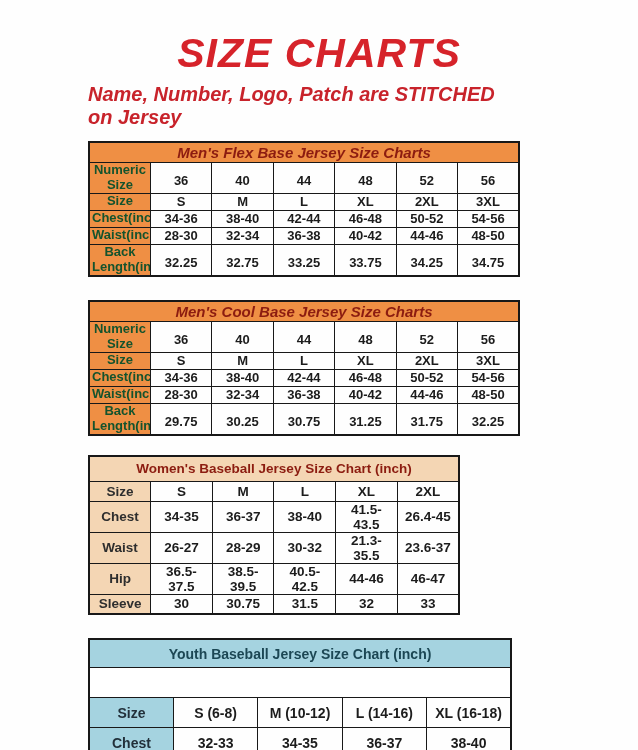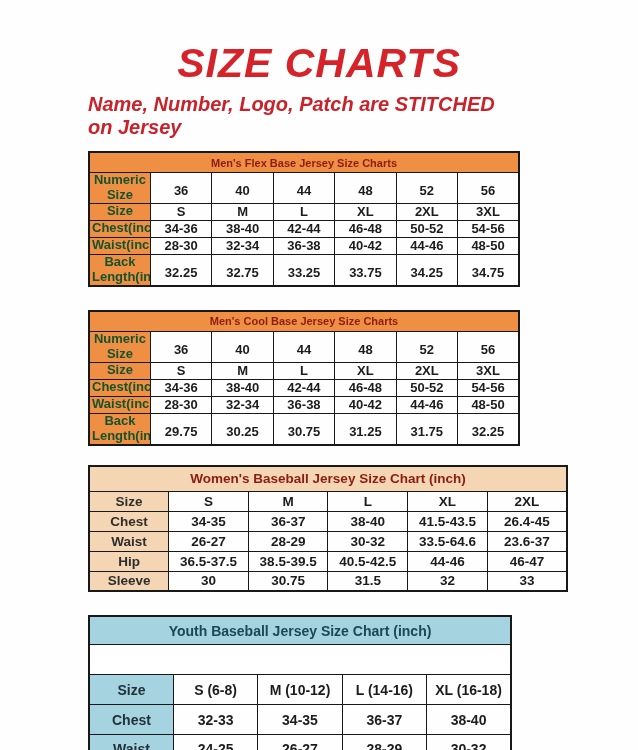--- a/index.html
+++ b/index.html
@@ -12,7 +12,7 @@
   }
   .main-title{
     margin:0;
-    padding-top:40px;
+    padding-top:30px;
     text-align:center;
     font-size:41px;
     font-weight:bold;

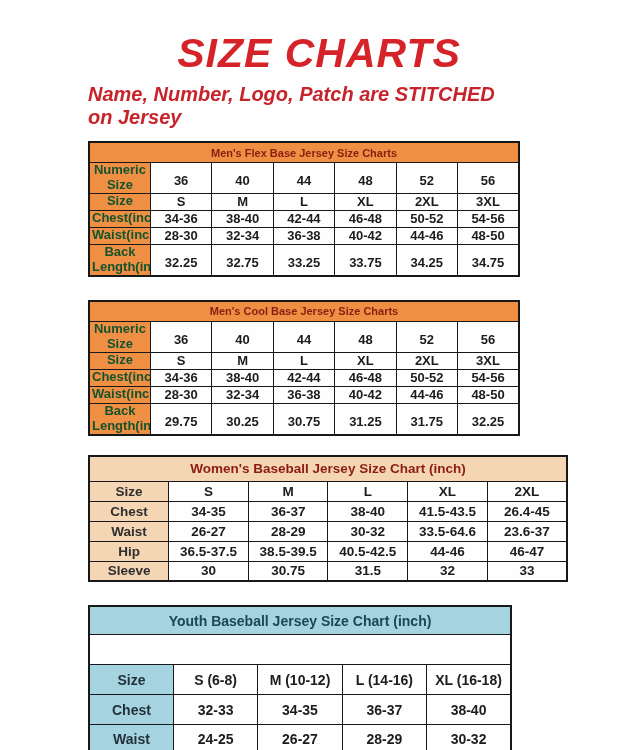--- a/index.html
+++ b/index.html
@@ -48,7 +48,8 @@
     background:#ef8f44;
     color:#8c1c10;
     height:19px;
-    font-size:11px;
+    font-size:15px;
+    font-style:italic;
   }
   .t-orange .label-cell{
     background:#ef8f44;

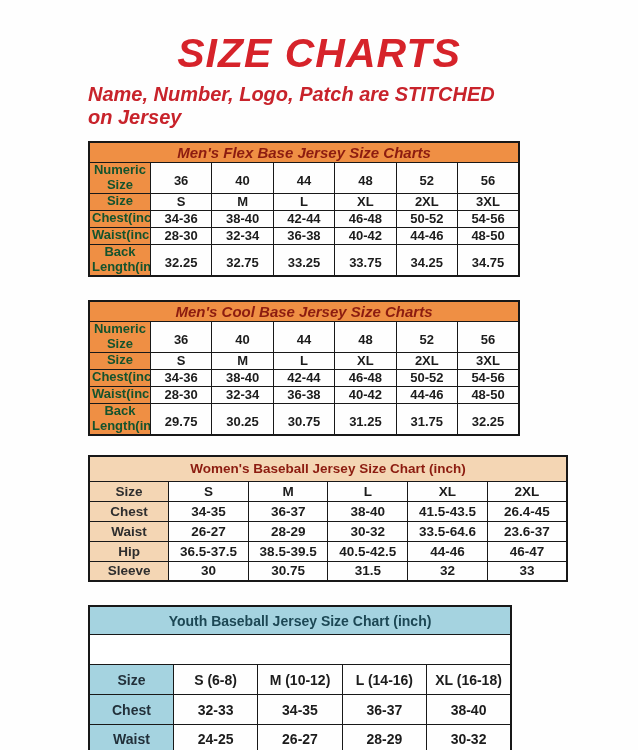--- a/index.html
+++ b/index.html
@@ -64,7 +64,7 @@
   .tbl-1{margin-top:12px;}
   .tbl-2{margin-top:23px;}
   
-  .t-peach{width:480px;font-size:13.5px;margin-top:19px;}
+  .t-peach{width:372px;font-size:13.5px;margin-top:19px;}
   .t-peach .title-cell{
     background:#f4d6b4;
     color:#8c1c10;

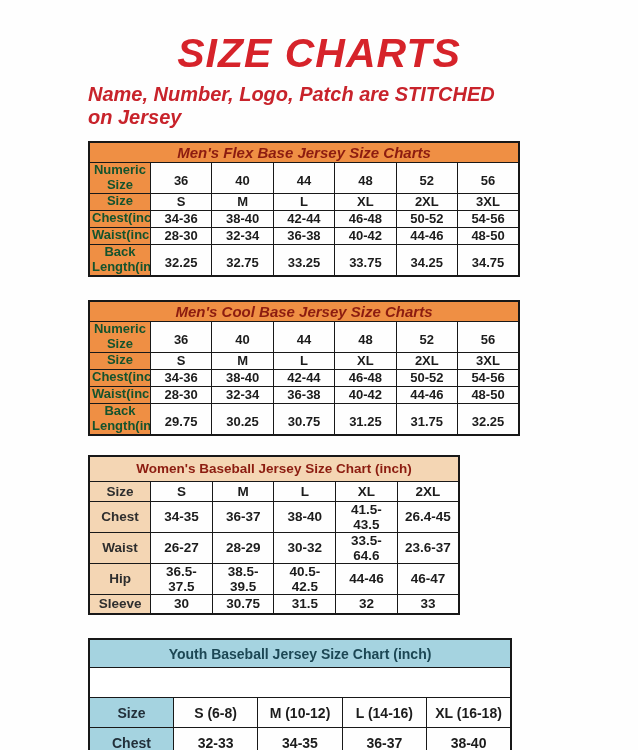--- a/index.html
+++ b/index.html
@@ -245,7 +245,7 @@
           <td>26-27</td>
           <td>28-29</td>
           <td>30-32</td>
-          <td>33.5-64.6</td>
+          <td>21.3-35.5</td>
           <td>23.6-37</td>
         </tr>
         <tr>

